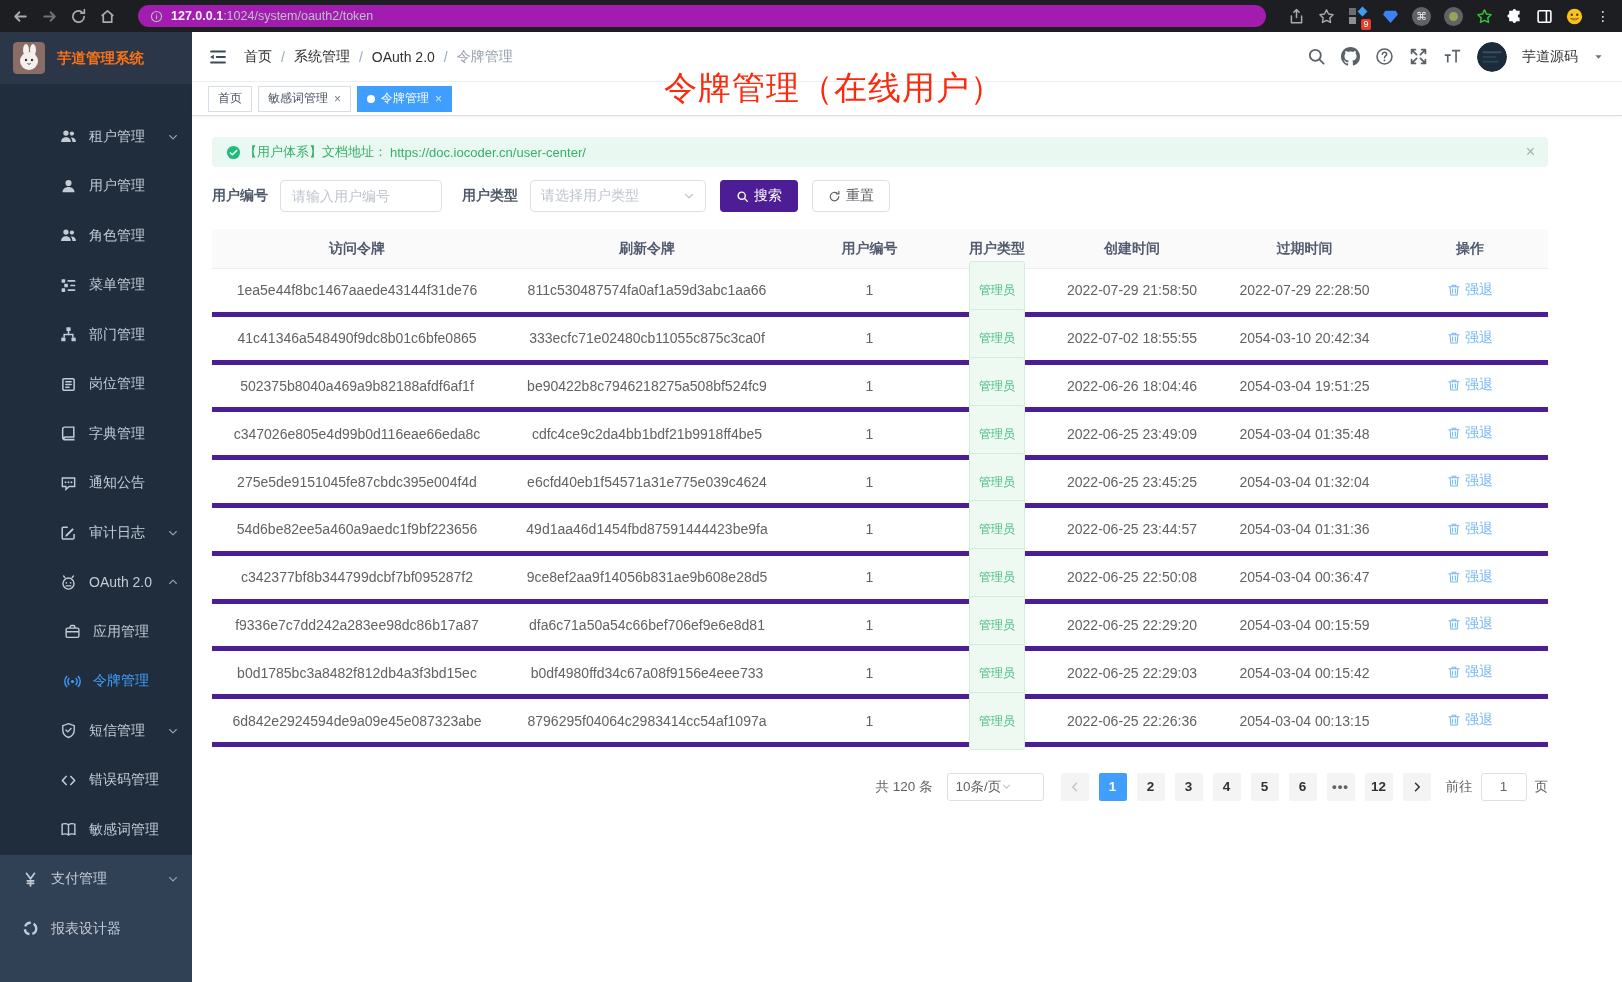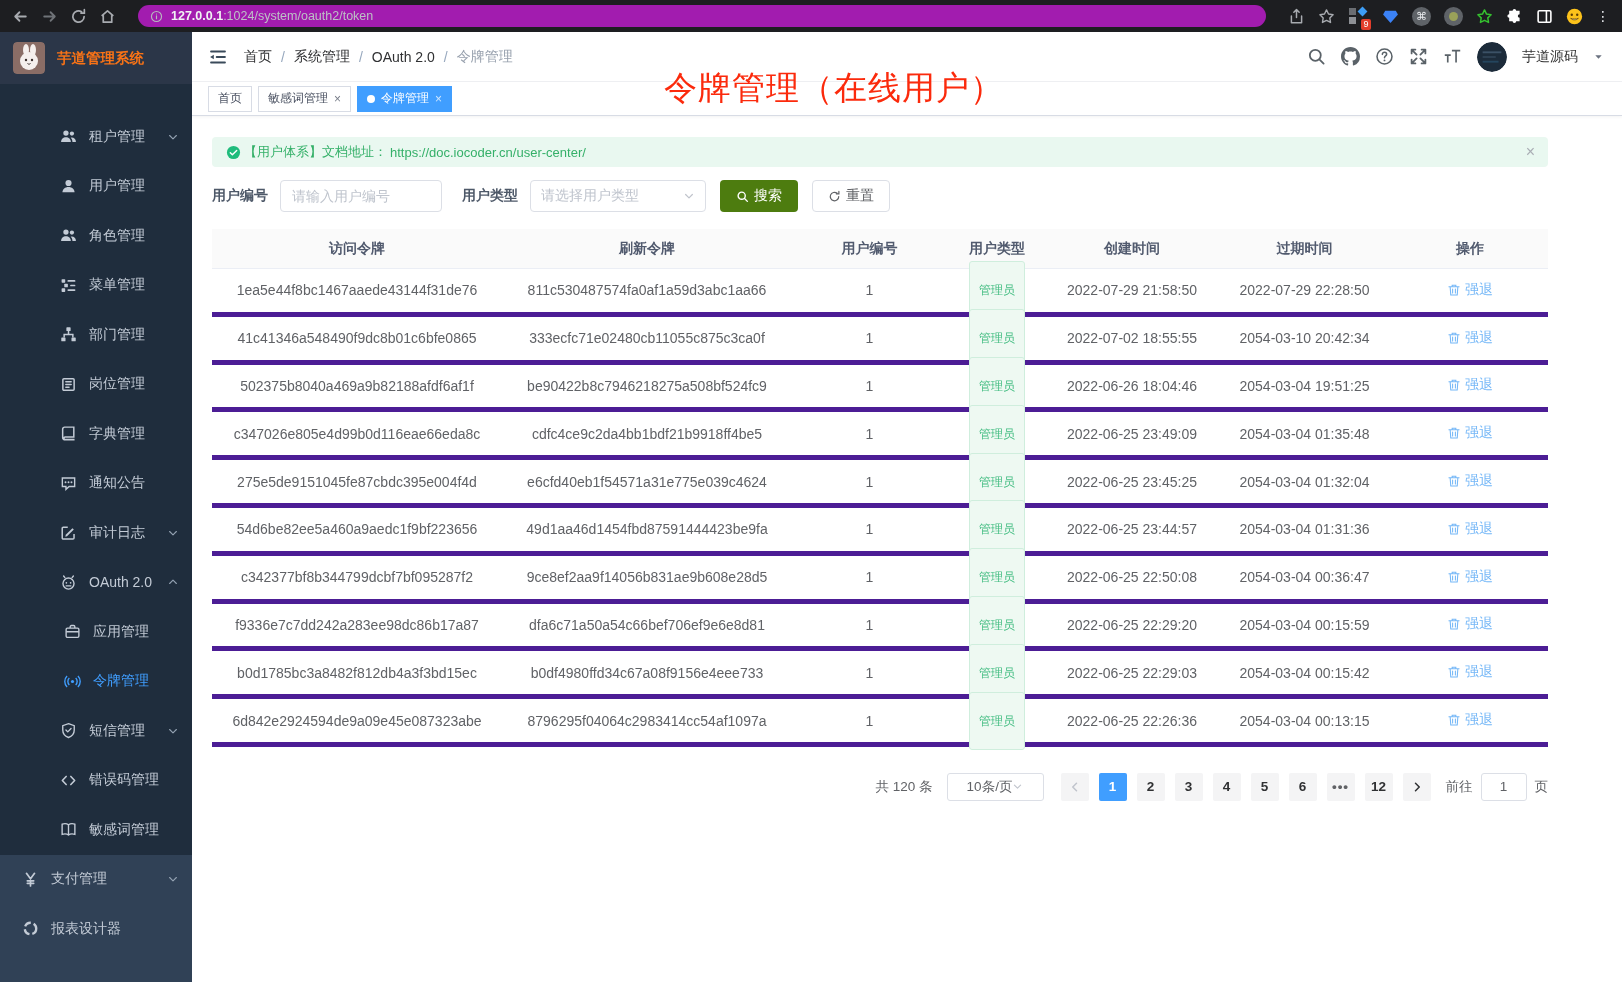--- a/index.html
+++ b/index.html
@@ -78,7 +78,7 @@
   .f-select .sel-chev{width:12px;height:12px;color:#c0c4cc}
   .btn{height:32px;border-radius:4px;display:inline-flex;align-items:center;gap:5px;font-size:14px;padding:0 15px;cursor:pointer;border:1px solid transparent;margin-left:2px}
   .btn svg{width:13px;height:13px}
-  .btn-primary{background:#4d7c0f;color:#fff}
+  .btn-primary{background:#4c1d95;color:#fff}
   .btn-plain{background:#fff;border-color:#dcdfe6;color:#606266}
 
   .table{margin-top:17px;font-size:14px;color:#606266}

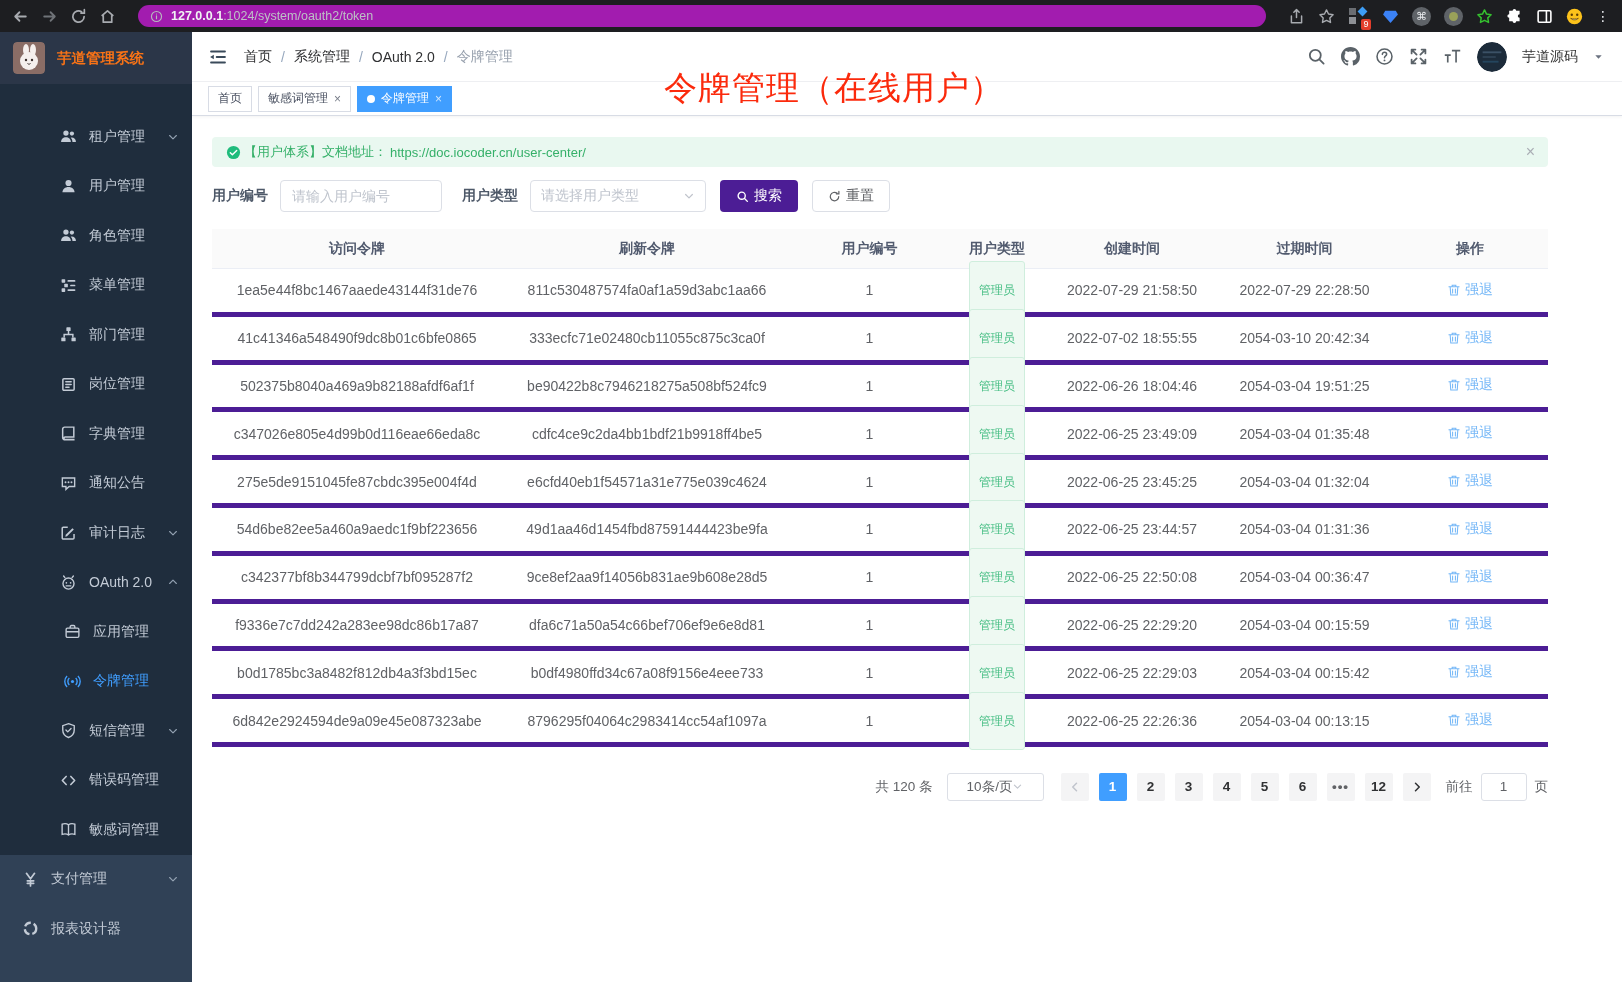--- a/index.html
+++ b/index.html
@@ -92,7 +92,7 @@
 
   .pagination{display:flex;align-items:center;justify-content:flex-end;margin-top:26px;font-size:13.5px;color:#606266}
   .total{margin-right:14px}
-  .psize{width:97px;height:28px;border:1px solid #dcdfe6;border-radius:3px;display:flex;align-items:center;justify-content:center;padding:0 8px;margin-right:12px;cursor:pointer}
+  .psize{width:97px;height:28px;border:1px solid #dcdfe6;border-radius:3px;display:flex;align-items:center;justify-content:flex-start;padding:0 8px;margin-right:12px;cursor:pointer}
   .psize .sel-chev{width:11px;height:11px;color:#c0c4cc}
   .pbtn{min-width:28px;height:28px;background:#f4f4f5;border-radius:2px;display:flex;align-items:center;justify-content:center;margin:0 5px;font-weight:600;color:#303133;cursor:pointer;padding:0 4px}
   .pbtn.active{background:#409eff;color:#fff}

